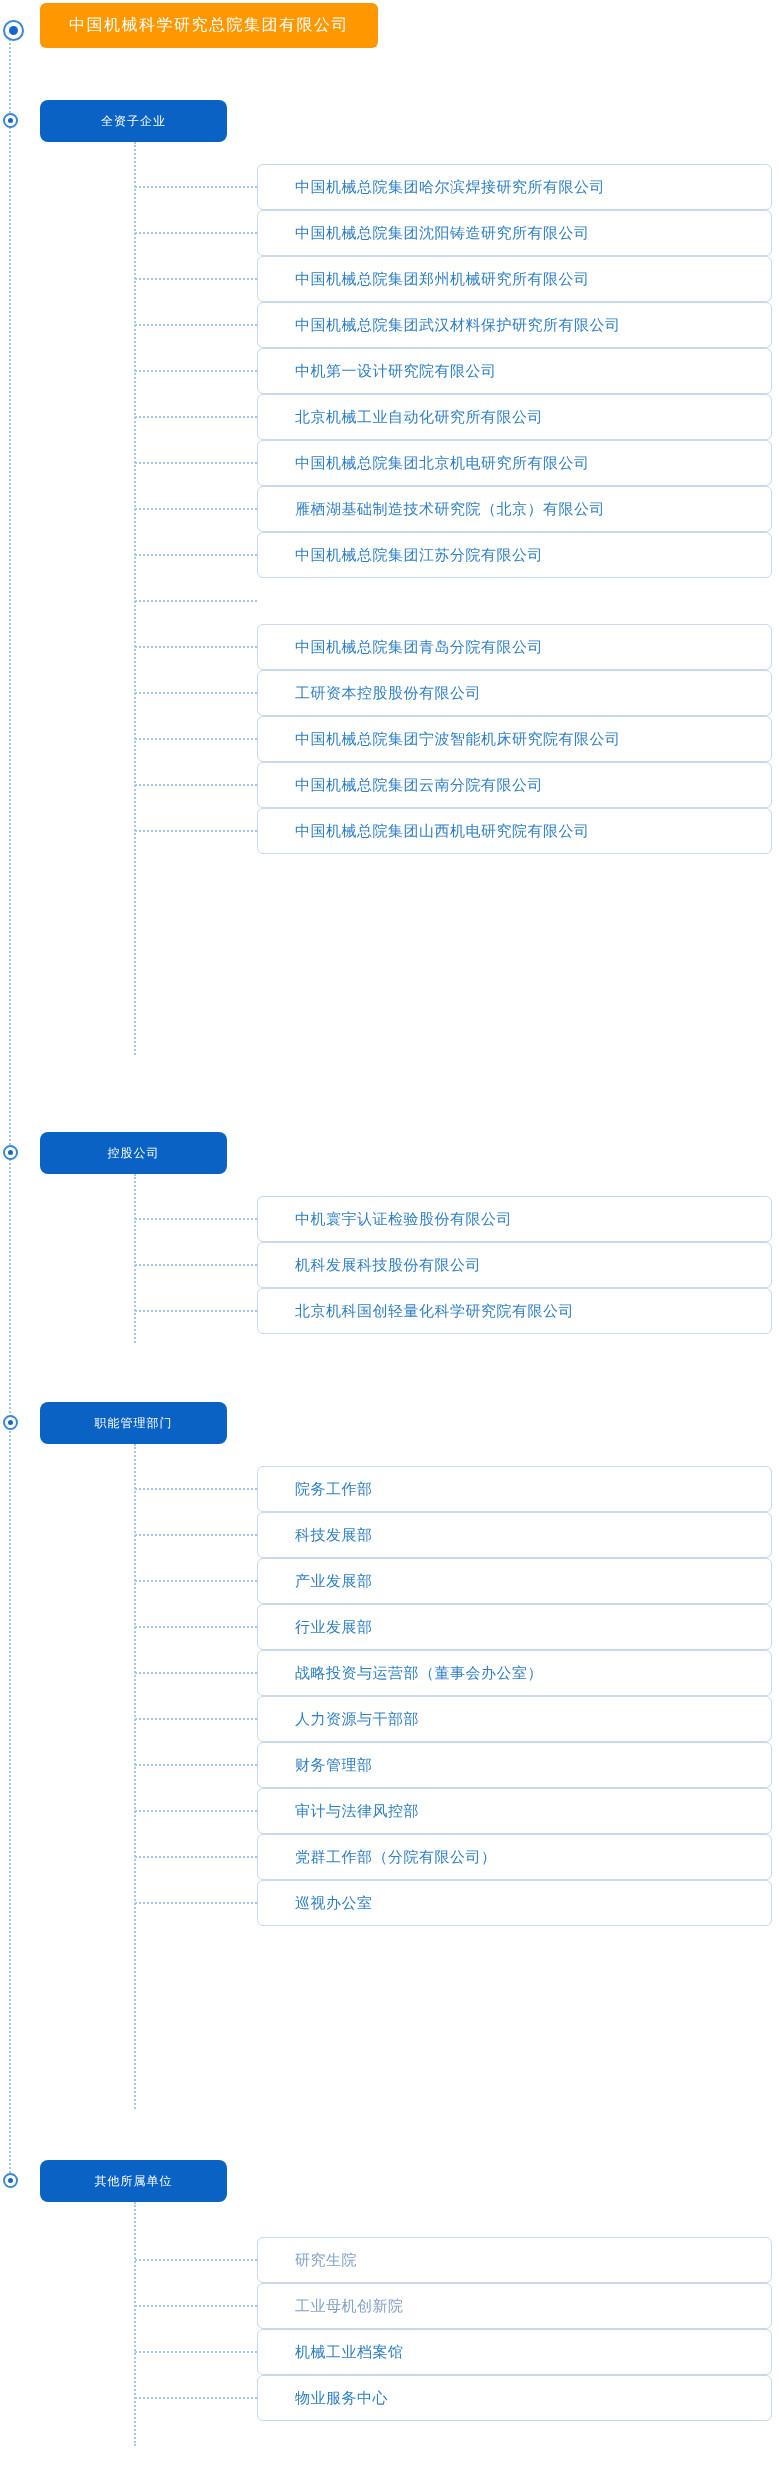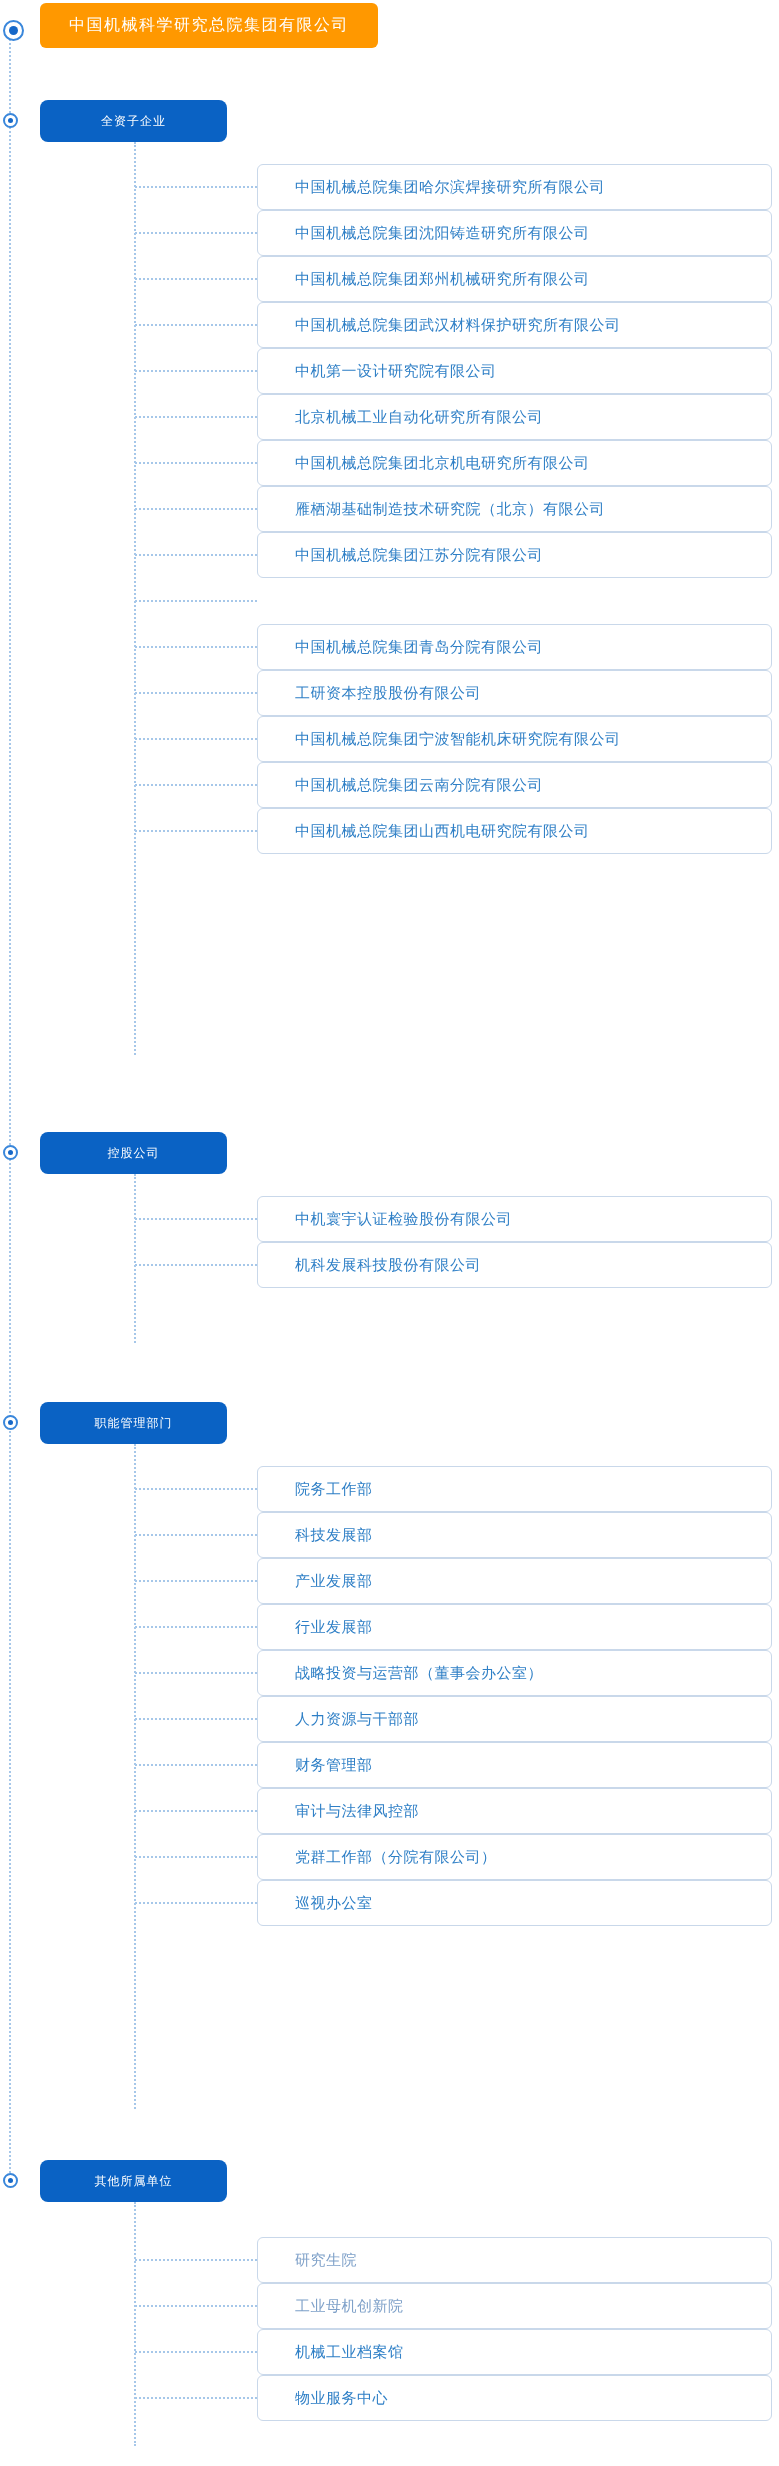--- a/index.html
+++ b/index.html
@@ -200,6 +200,12 @@
       <span>机科发展科技股份有限公司</span>
     </div>
   </div>
+          <div class="tree-row">
+    <div class="conn"></div>
+    <div class="org-node">
+      <span>北京机科国创轻量化科学研究院有限公司</span>
+    </div>
+  </div>
         </div>
   </div>
       <div class="section">

